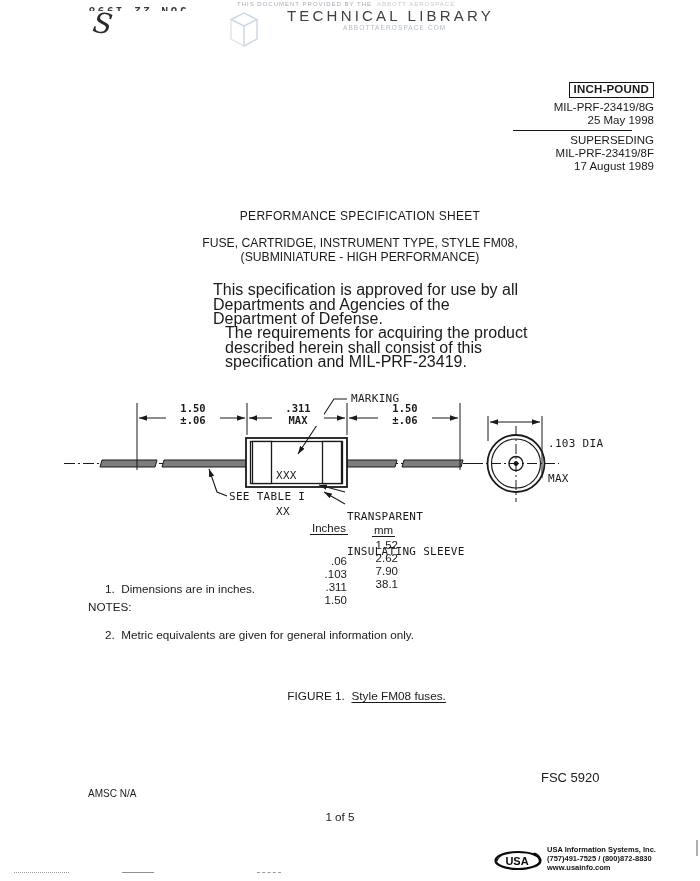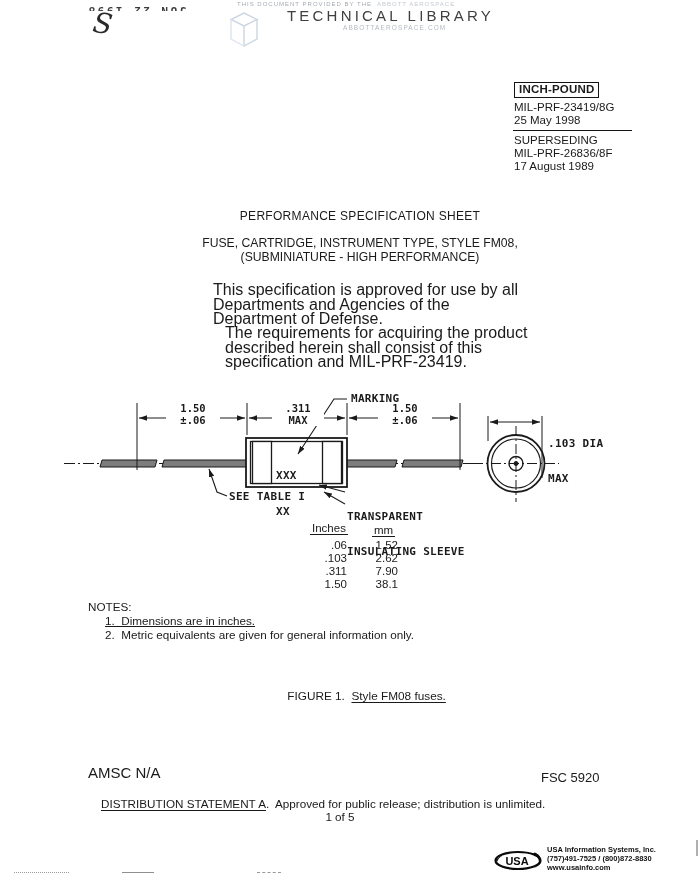--- a/index.html
+++ b/index.html
@@ -31,7 +31,7 @@
   .cube{position:absolute; left:1px; top:12px;}
 
   
-  .spec{left:514px; top:82px; font-size:11.5px; line-height:13px; width:140px;}
+  .spec{left:514px; top:82px; font-size:11.5px; line-height:13px; width:140px;text-align:right;}
   .inch-box{display:inline-block; border:1.3px solid #141414; padding:0 4px 1px 4px;
     font-weight:bold; letter-spacing:.2px; margin-bottom:3px;}
   .spec .rule{width:119px; border:0; border-top:1.4px solid #141414; margin:3px 0 3px -1px;}

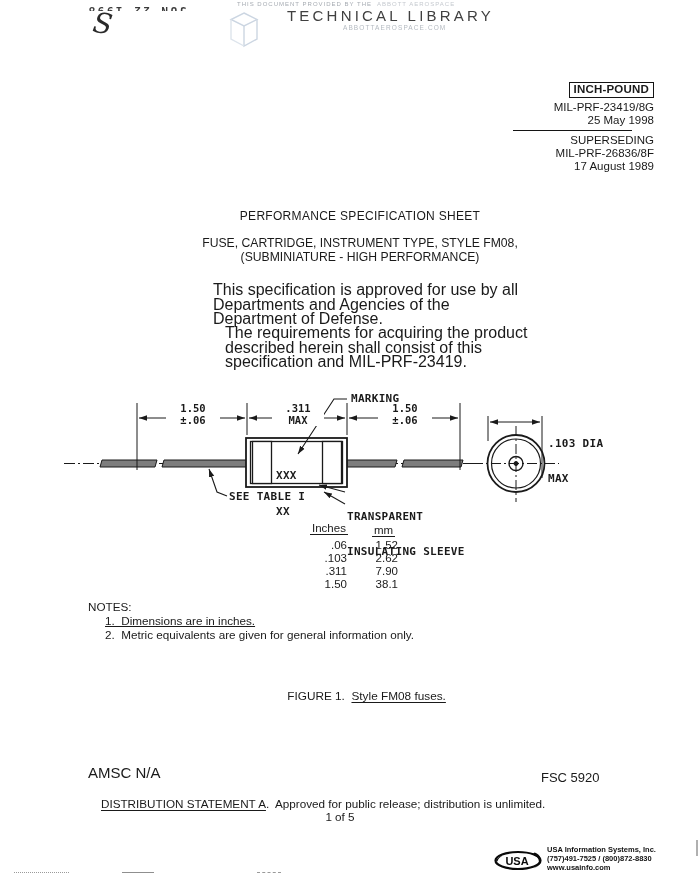--- a/index.html
+++ b/index.html
@@ -125,7 +125,7 @@
     <div>25 May 1998</div>
     <hr class="rule">
     <div>SUPERSEDING</div>
-    <div>MIL-PRF-26836/8F</div>
+    <div>MIL-PRF-23419/8F</div>
     <div>17 August 1989</div>
   </div>
 

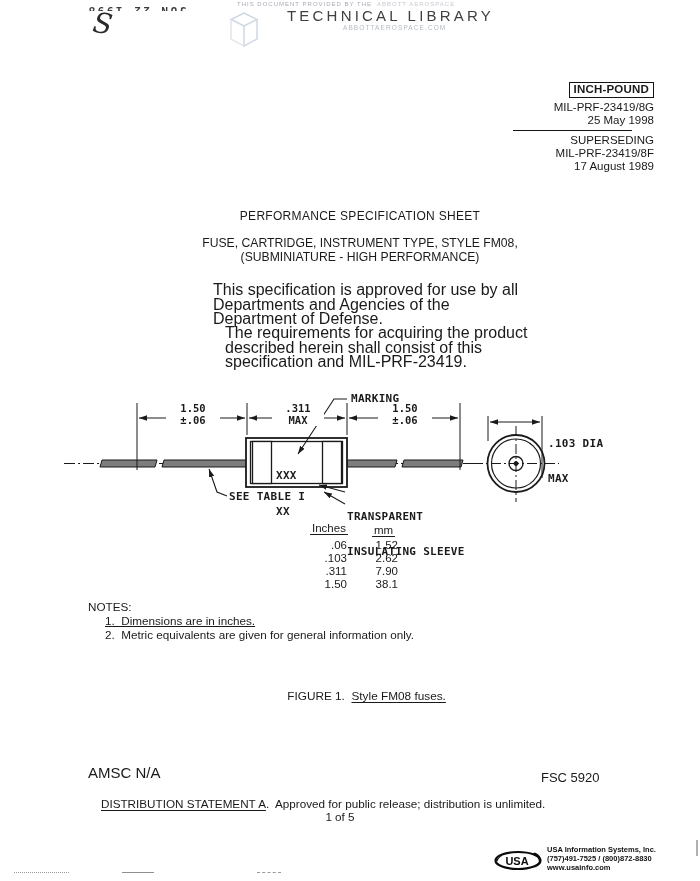--- a/index.html
+++ b/index.html
@@ -47,7 +47,7 @@
 
   
   .draw-svg{left:0; top:388px;}
-  .mlab{font-family:"DejaVu Sans Mono", monospace; font-weight:bold; font-size:11px;
+  .mlab{font-family:"DejaVu Sans Mono", monospace; font-weight:normal; font-size:11px;
     line-height:11.5px; letter-spacing:.3px; white-space:pre;}
   .dimlab{font-family:"DejaVu Sans Mono", monospace; font-weight:bold; font-size:10.5px;
     line-height:11.5px; text-align:center; background:#fff; padding:0 1px;}

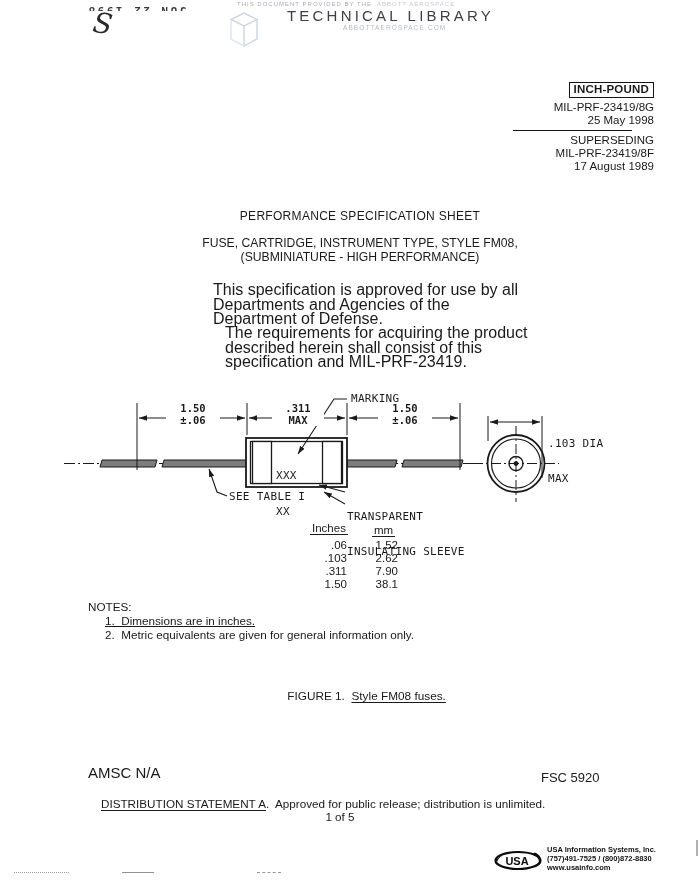--- a/index.html
+++ b/index.html
@@ -66,7 +66,7 @@
   .ct-in{left:310px; top:522px;}
   .ct-mm{left:372px; top:524px;}
   .ctv{font-size:11.5px; text-align:right;}
-  .c1{left:300px; width:47px;}
+  .c1{left:300px; width:47px;margin-top:16px;}
   .c2{left:352px; width:46px;}
   .r0{top:539px;} .r1{top:552px;} .r2{top:565px;} .r3{top:578px;}
 

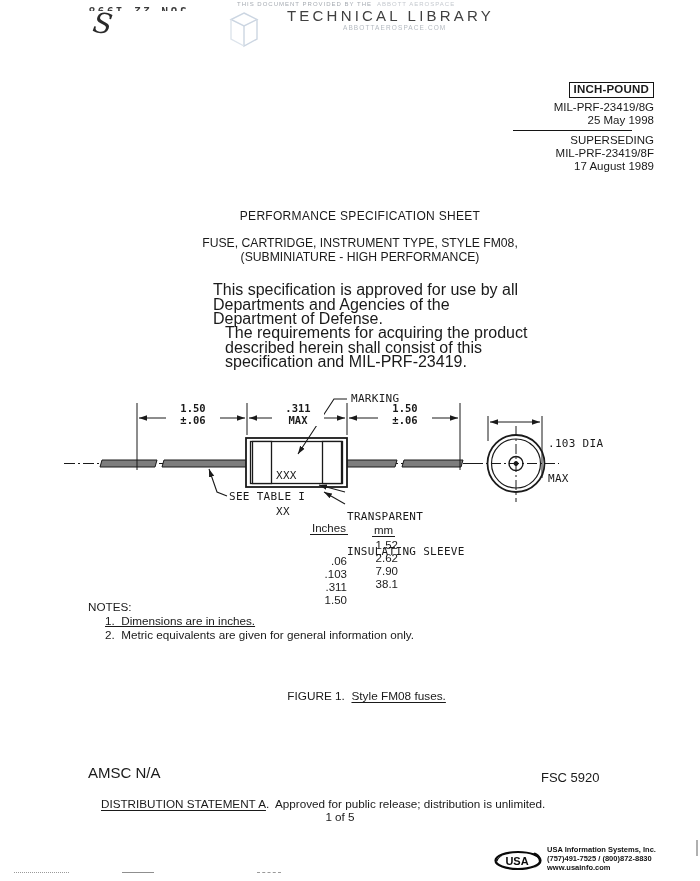--- a/index.html
+++ b/index.html
@@ -73,7 +73,7 @@
   
   .notes-h{left:88px; top:600px; font-size:11.7px;}
   .note{font-size:11.7px; white-space:pre;}
-  .n1{left:105px; top:614px;text-decoration:underline;} .n2{left:105px; top:628px;}
+  .n1{left:105px; top:582px;} .n2{left:105px; top:628px;}
 
   
   .caption{left:20px; top:675px; width:680px; text-align:center; font-size:11.8px; white-space:pre;}

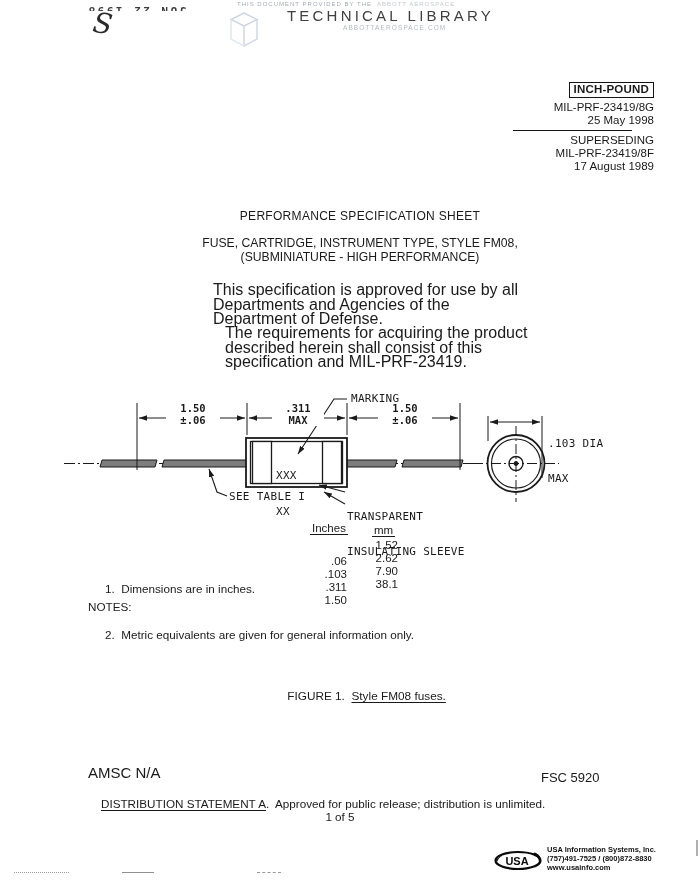--- a/index.html
+++ b/index.html
@@ -80,7 +80,7 @@
   .caption .u{text-decoration:underline; text-underline-offset:2px;}
 
   
-  .f-amsc{left:88px; top:764px; font-size:15px;}
+  .f-amsc{left:88px; top:788px; font-size:10px;}
   .f-page{left:300px; top:769px; width:80px; text-align:center; font-size:11.7px;margin-top:41px;}
   .f-fsc{left:541px; top:770px; font-size:13px;}
   .f-dist{left:88px; top:784px; font-size:11.7px; white-space:pre;}

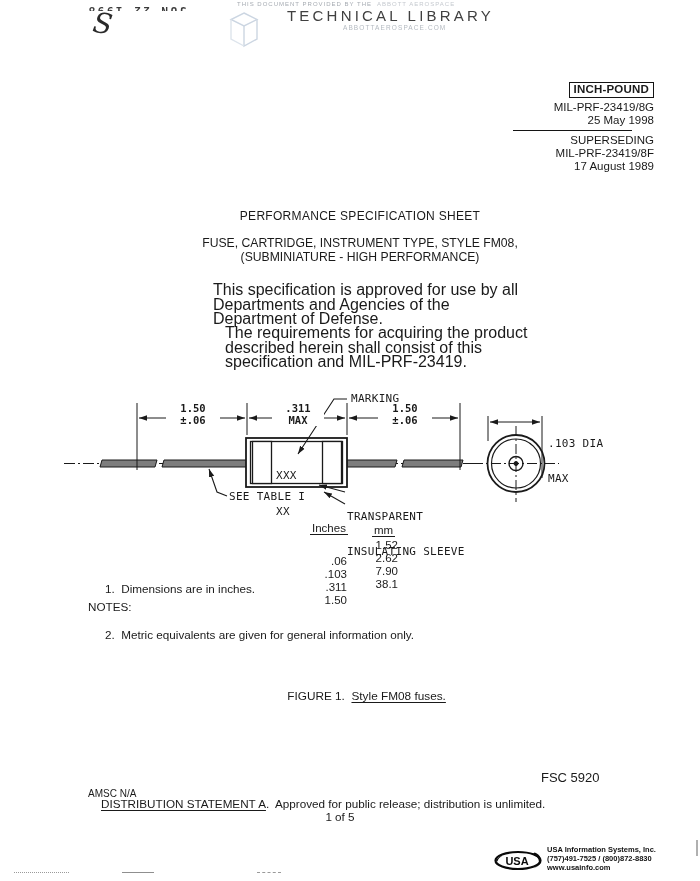--- a/index.html
+++ b/index.html
@@ -235,9 +235,6 @@
   <div class="abs f-amsc">AMSC N/A</div>
   <div class="abs f-page">1 of 5</div>
   <div class="abs f-fsc">FSC 5920</div>
-  <div class="abs f-dist">
-    <span class="u">DISTRIBUTION STATEMENT A</span><span>.  Approved for public release; distribution is unlimited.</span>
-  </div>
 
   <svg class="abs vlogo" width="52" height="24" viewBox="0 0 52 24">
     <ellipse cx="24" cy="11.5" rx="22.5" ry="8.5" fill="none" stroke="#0a0a0a" stroke-width="2.2"></ellipse>

